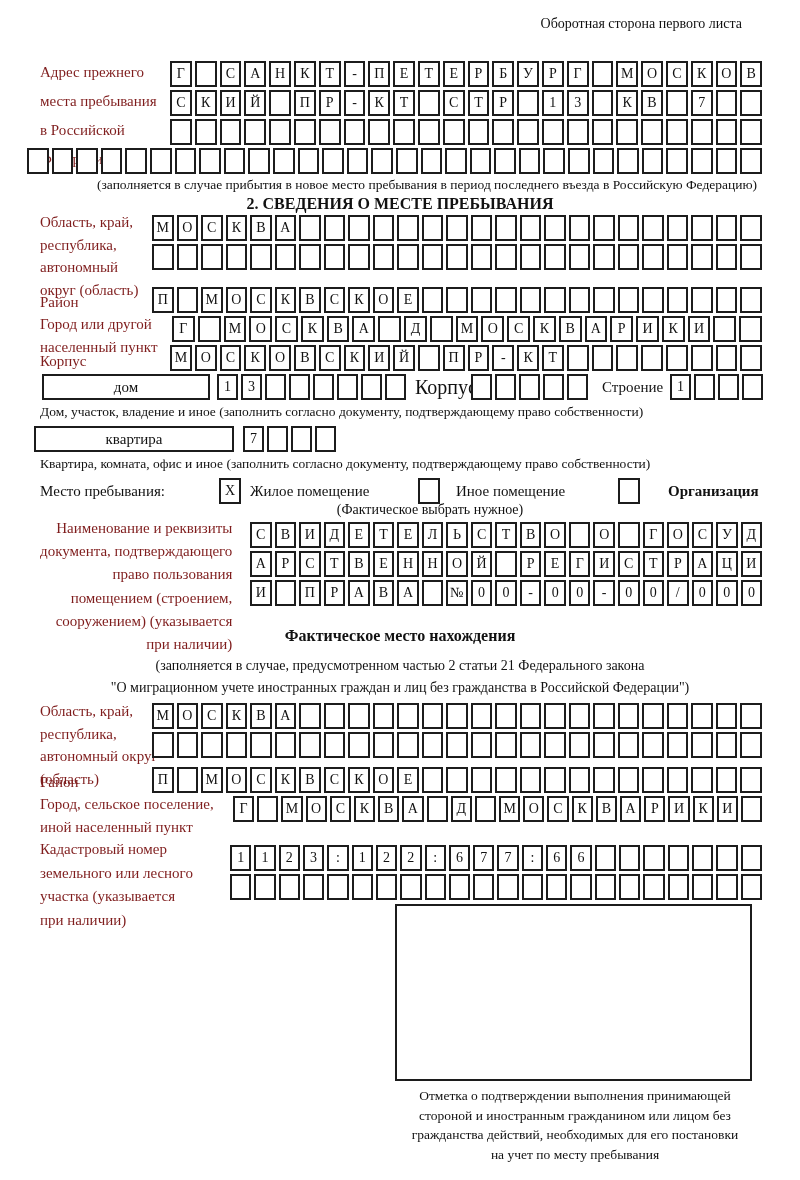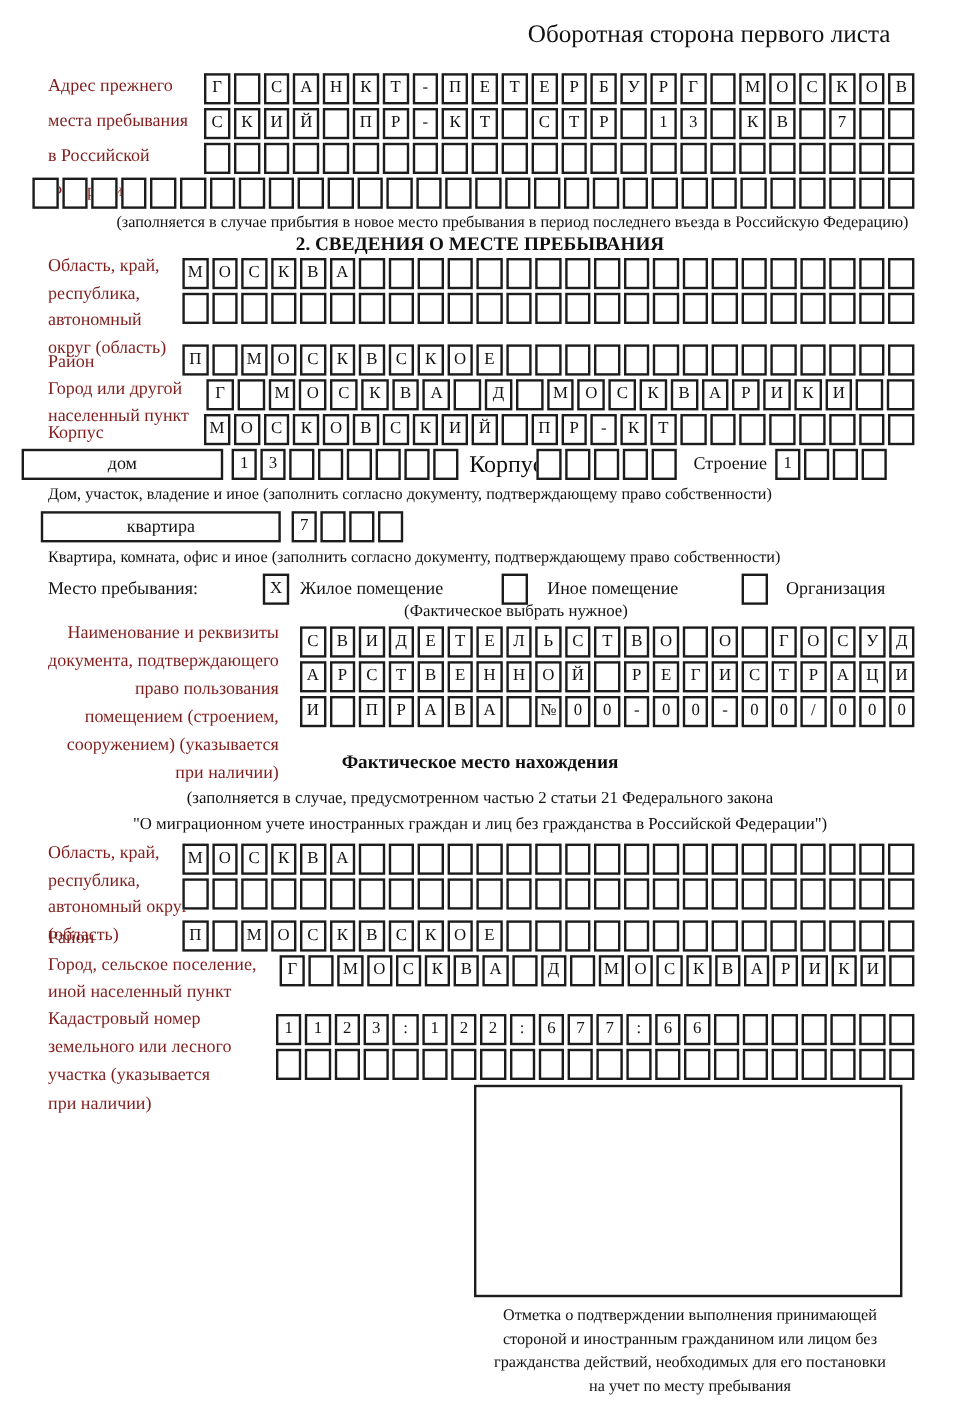--- a/index.html
+++ b/index.html
@@ -16,7 +16,7 @@
   .bigbox{border:2px solid #1c1c1c;box-sizing:border-box;display:flex;align-items:center;justify-content:center;font-size:15px;height:26px;}
   .chk{flex:0 0 22px;height:26px;border:2px solid #1c1c1c;box-sizing:border-box;display:flex;align-items:center;justify-content:center;font-size:14px;}
 
-  #header-note{top:16px;right:58px;font-size:21px;}
+  #header-note{top:16px;right:58px;font-size:14px;}
 
   #prev-label{left:40px;top:58px;line-height:29px;}
   #prev-r1{left:170px;top:61px;width:592px;}

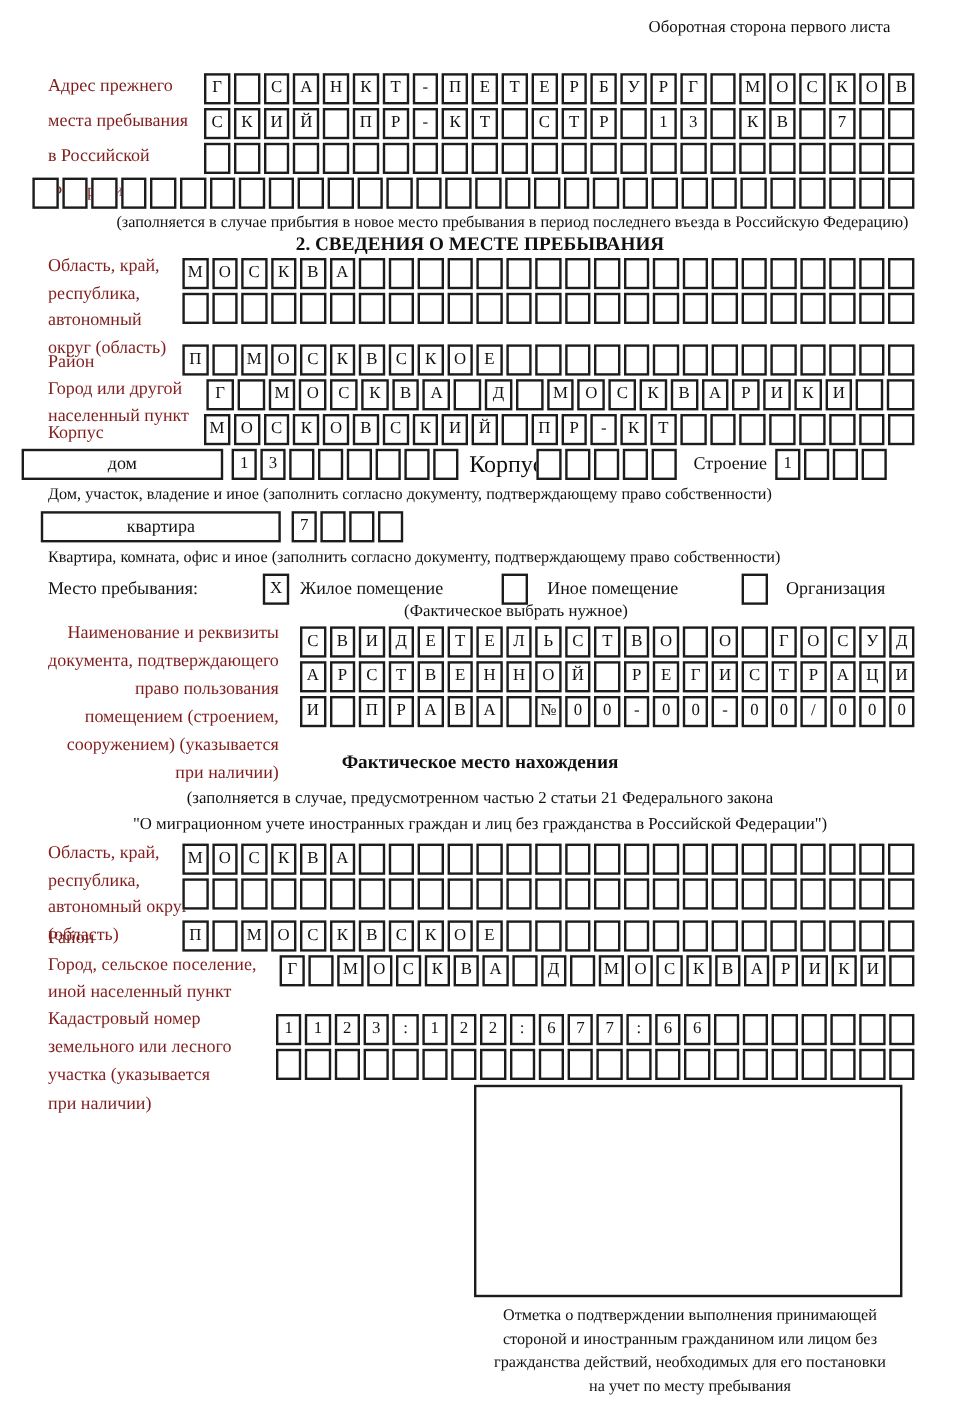--- a/index.html
+++ b/index.html
@@ -37,7 +37,7 @@
   #ulitsa-label{left:40px;top:350px;}
   #ulitsa-row{left:170px;top:345px;width:592px;}
 
-  #dom-row{left:18px;top:374px;display:flex;align-items:center;height:26px;}
+  #dom-row{left:42px;top:374px;display:flex;align-items:center;height:26px;}
   #dom-box{width:168px;margin-right:7px;}
   #dom-cells{width:189px;}
   #korpus-label{margin-left:9px;width:54px;line-height:26px;font-size:20px;}

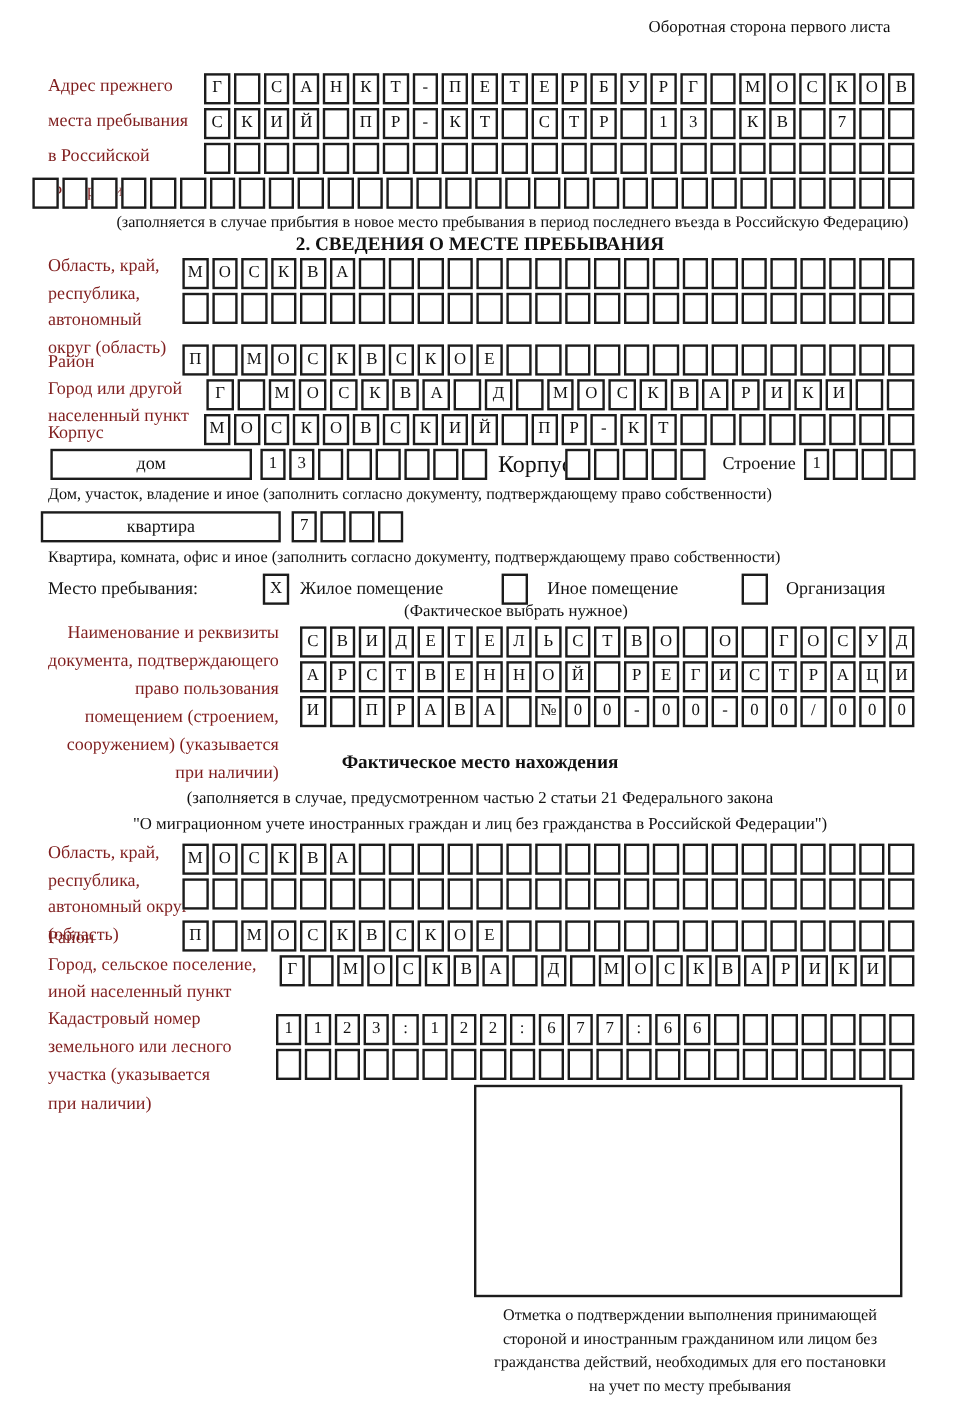--- a/index.html
+++ b/index.html
@@ -55,7 +55,7 @@
   #place-label{flex:0 0 179px;}
   #place-opt1{margin-left:9px;width:168px;}
   #place-opt2{margin-left:16px;width:162px;}
-  #place-opt3{margin-left:15px;}
+  #place-opt3{margin-left:28px;font-weight:bold;}
   #place-note{top:502px;left:240px;width:380px;text-align:center;font-size:14px;}
 
   #doc-label{left:40px;top:517px;line-height:23.2px;text-align:right;}

